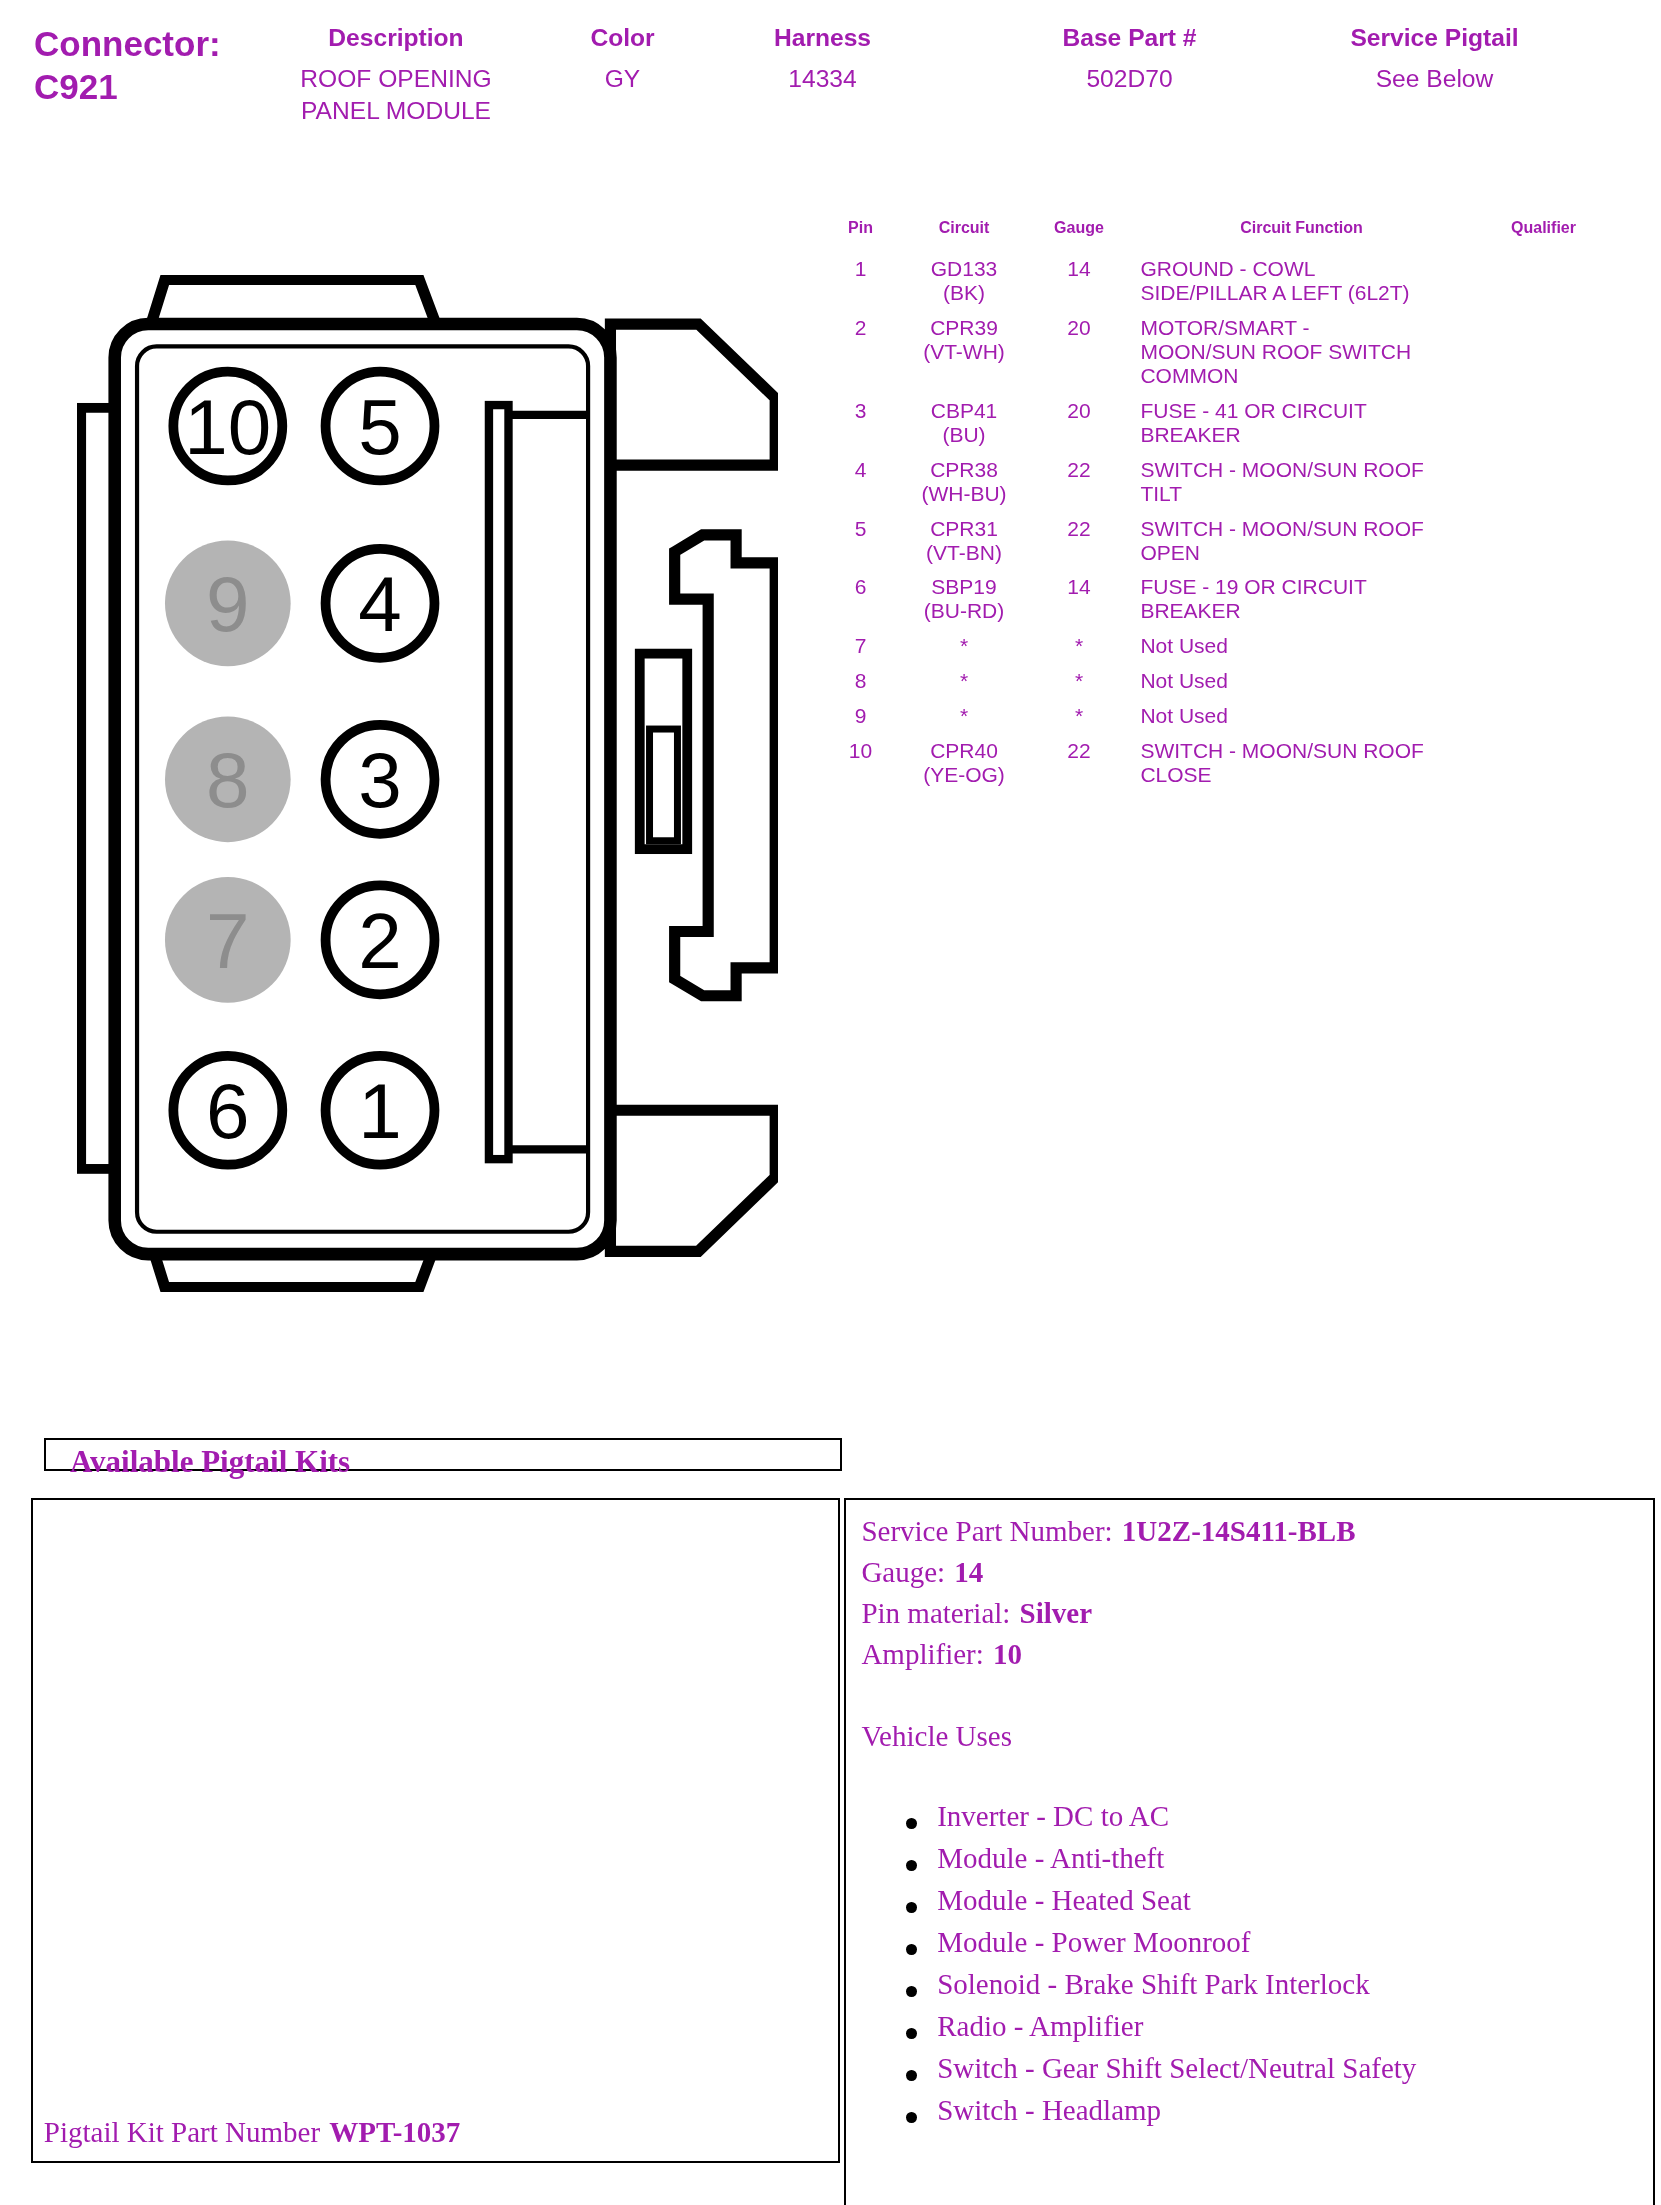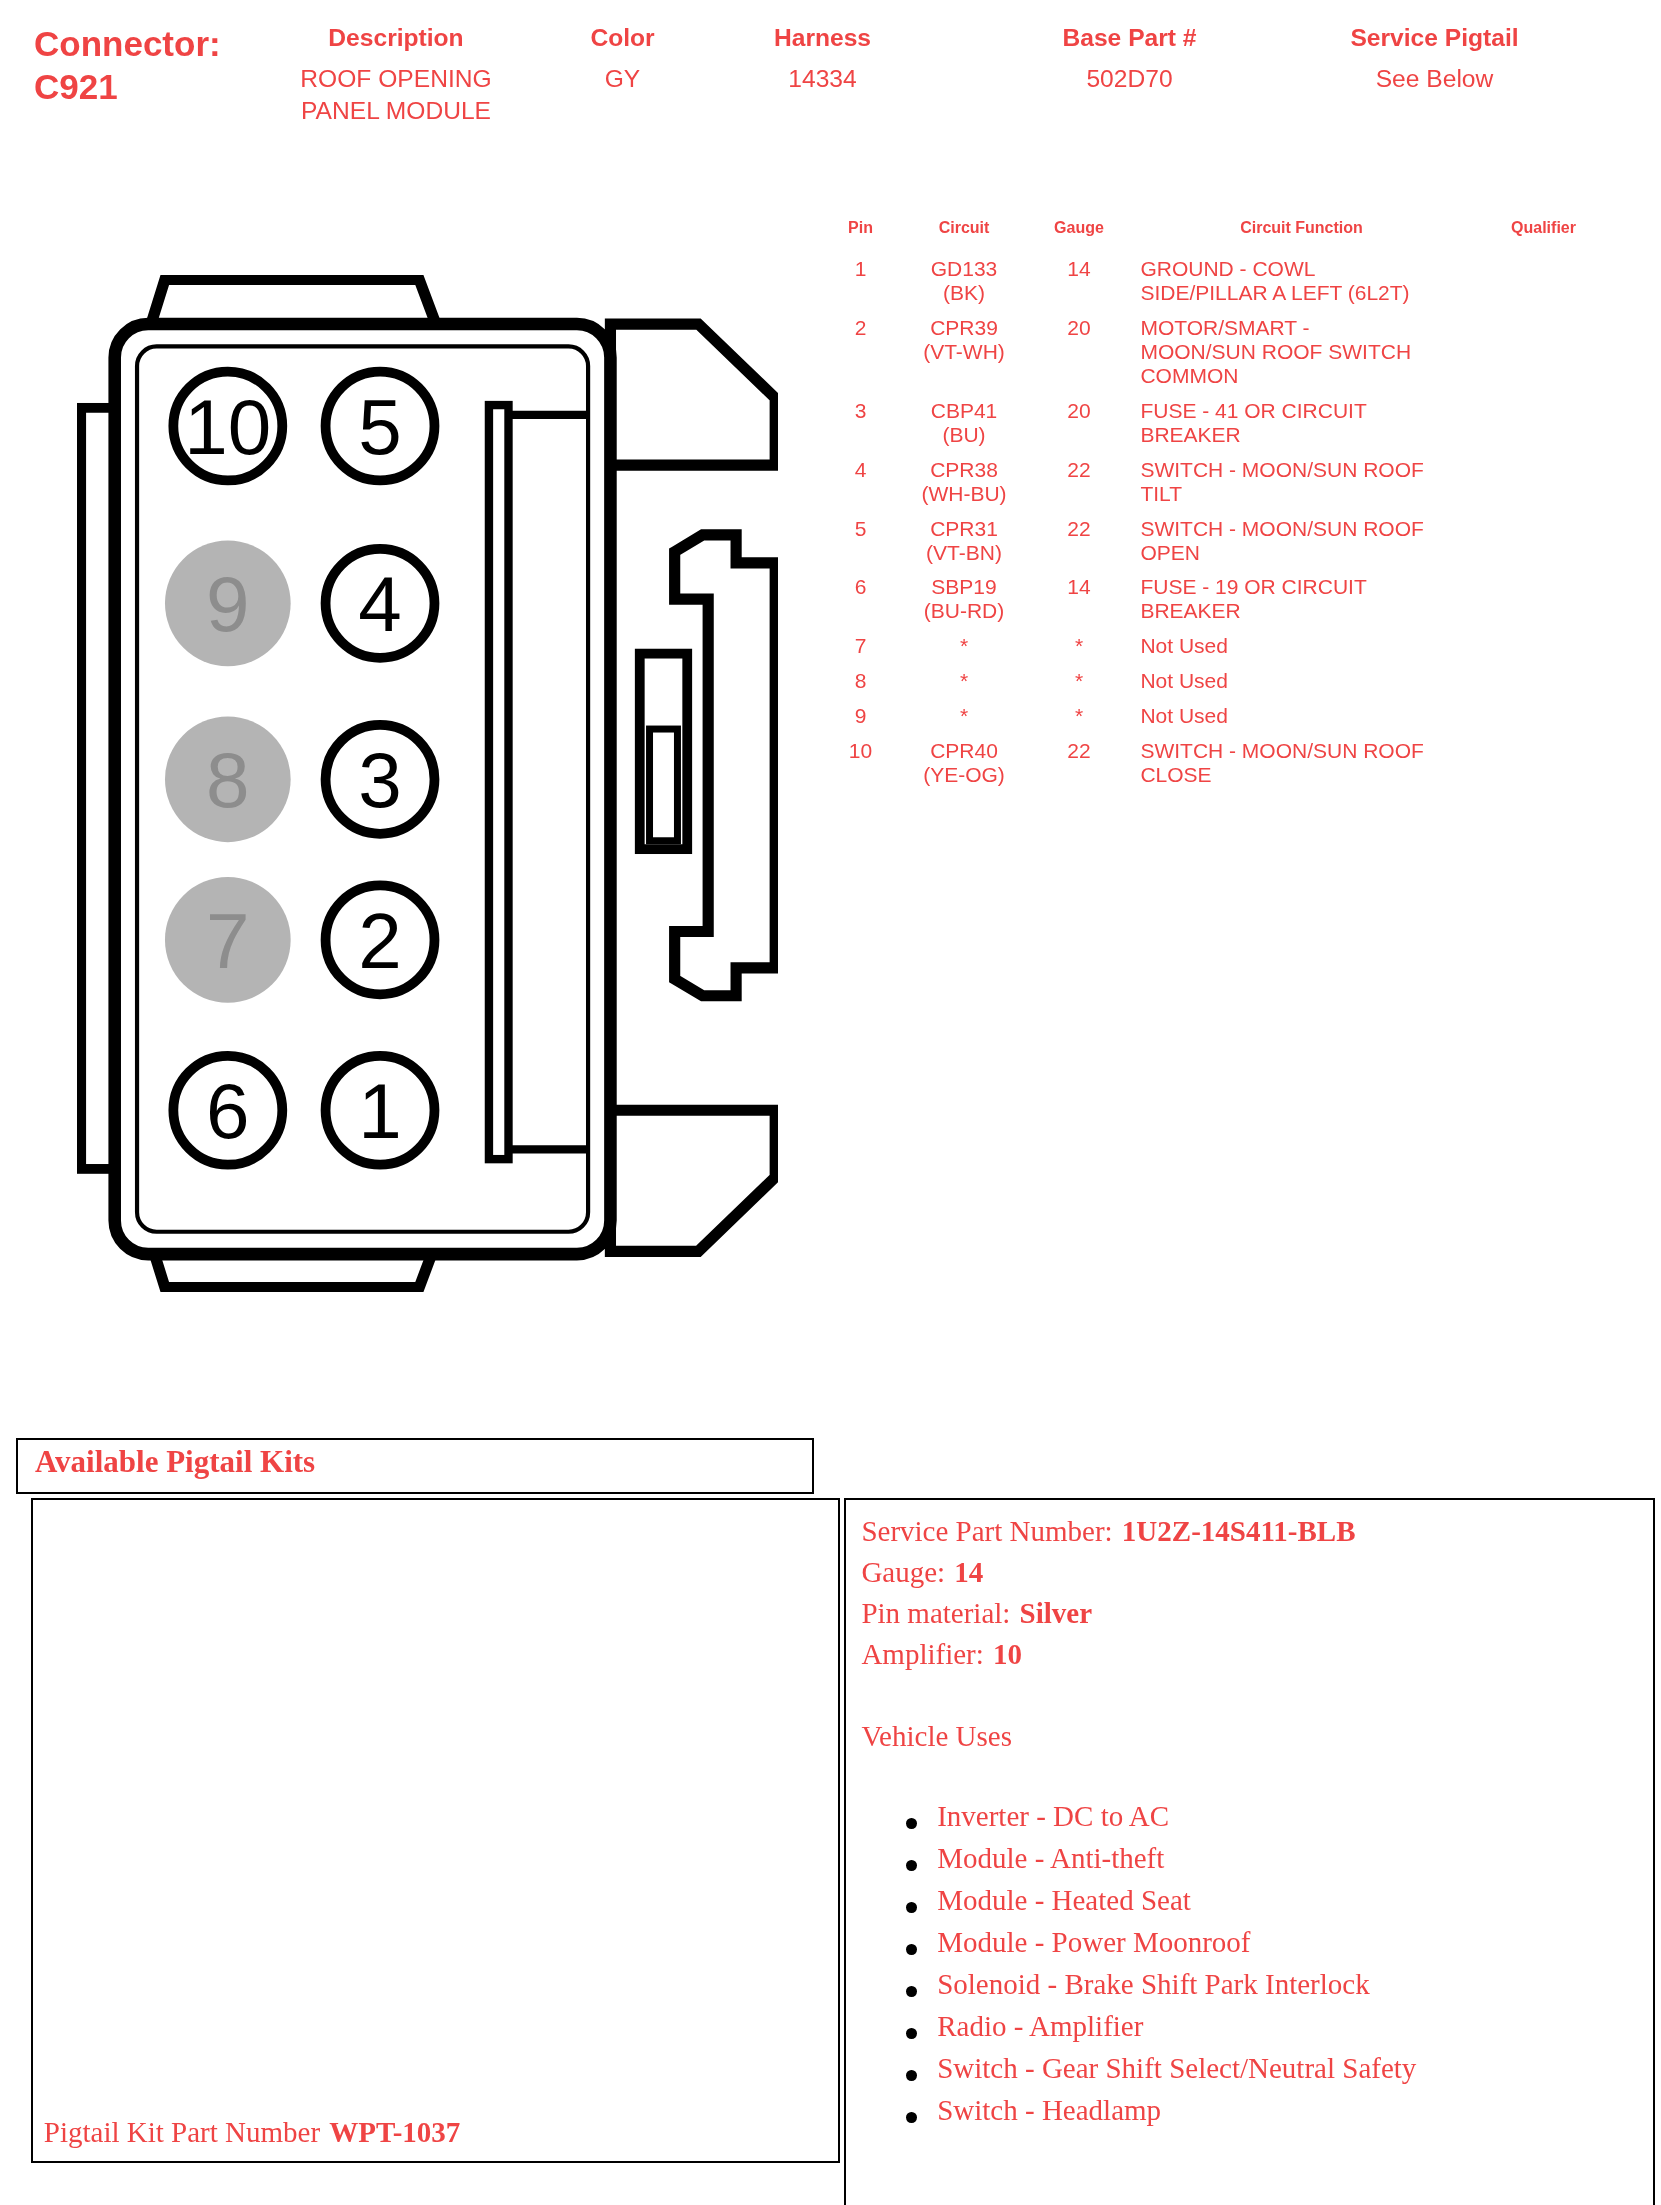--- a/index.html
+++ b/index.html
@@ -5,7 +5,7 @@
   html,body { margin:0; padding:0; background:#fff; }
   .page {
     position:relative; width:1661px; height:2205px; background:#ffffff;
-    font-family:"Liberation Sans", sans-serif; color:#ef4444; overflow:hidden;
+    font-family:"Liberation Sans", sans-serif; color:#a21caf; overflow:hidden;
   }
   .prewrap { white-space:pre-line; }
 

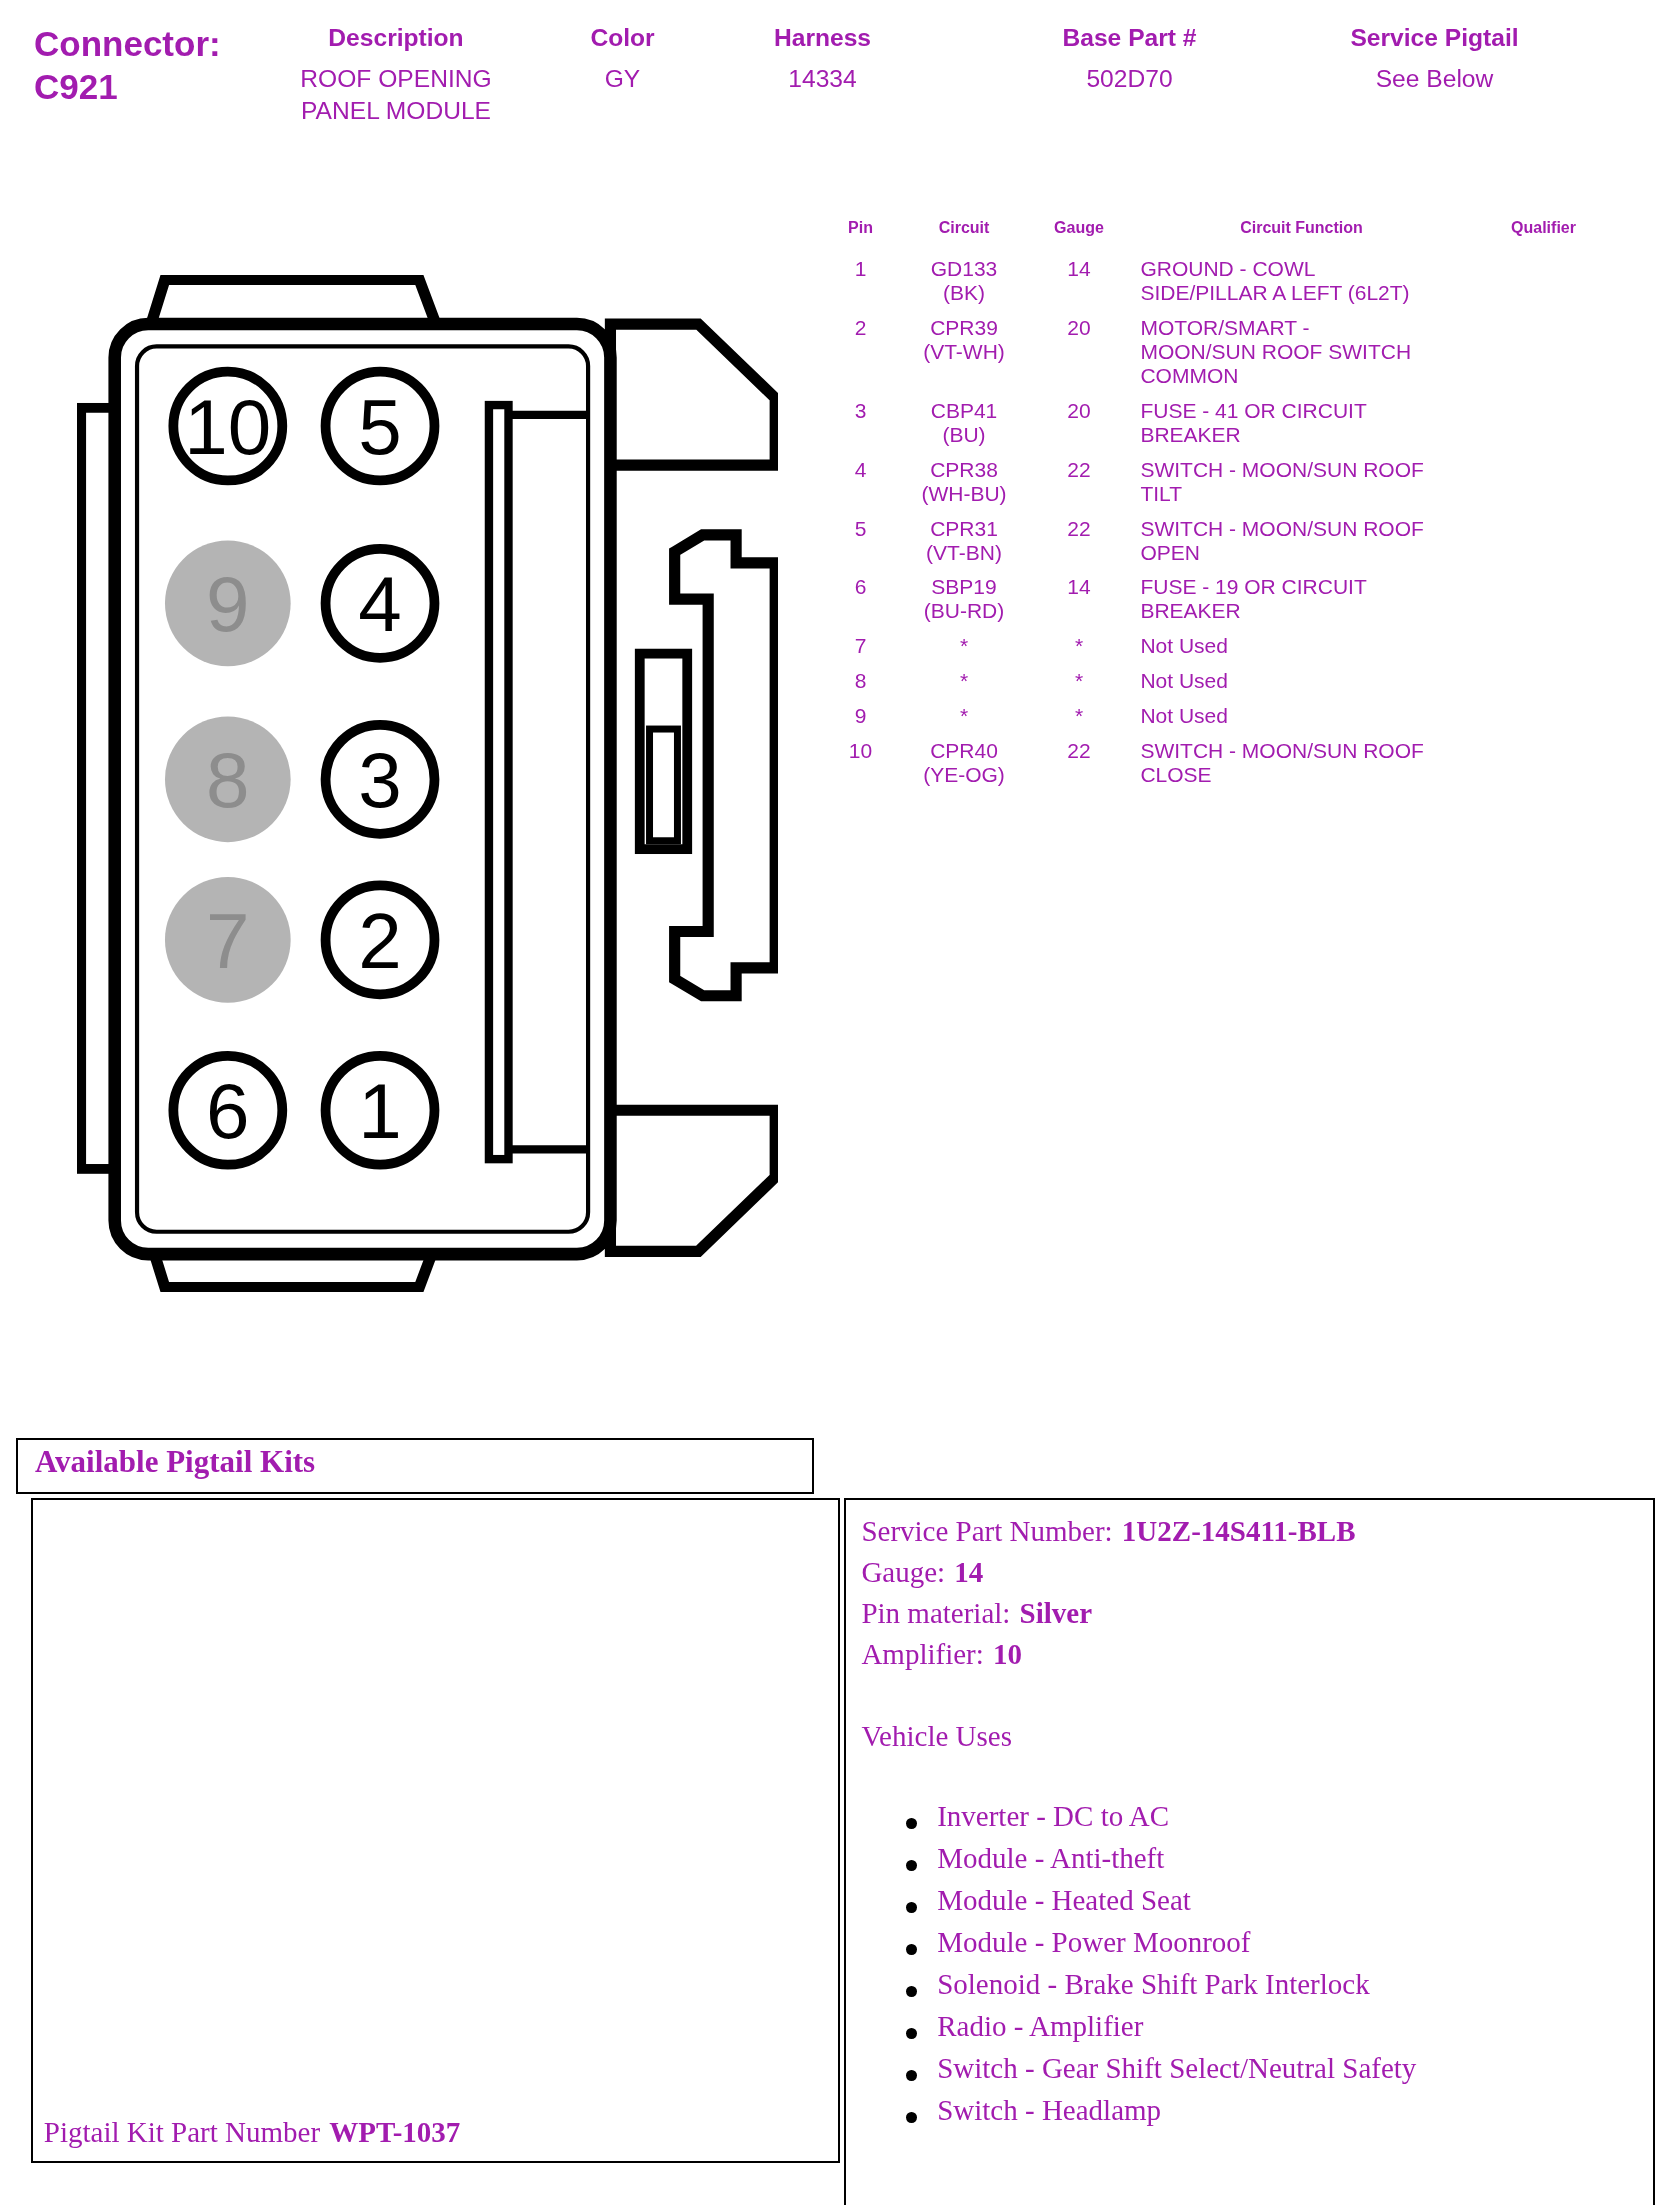--- a/index.html
+++ b/index.html
@@ -36,10 +36,10 @@
   .pin-num { font-family:"Liberation Sans", sans-serif; font-size:56px; text-anchor:middle; fill:#000; }
   .pin-num-filled { fill:#8d8d8d; }
   .box-title {
-    position:absolute; left:16px; top:1438px; width:798px; height:56px;
+    position:absolute; left:44px; top:1438px; width:798px; height:33px;
     border:2.3px solid #000; box-sizing:border-box;
     font-family:"Liberation Serif", serif; font-size:31px; font-weight:bold;
-    line-height:43px; padding-left:17px;
+    line-height:43px; padding-left:24px;
   }
   .box-left {
     position:absolute; left:31px; top:1498px; width:809px; height:665px;

